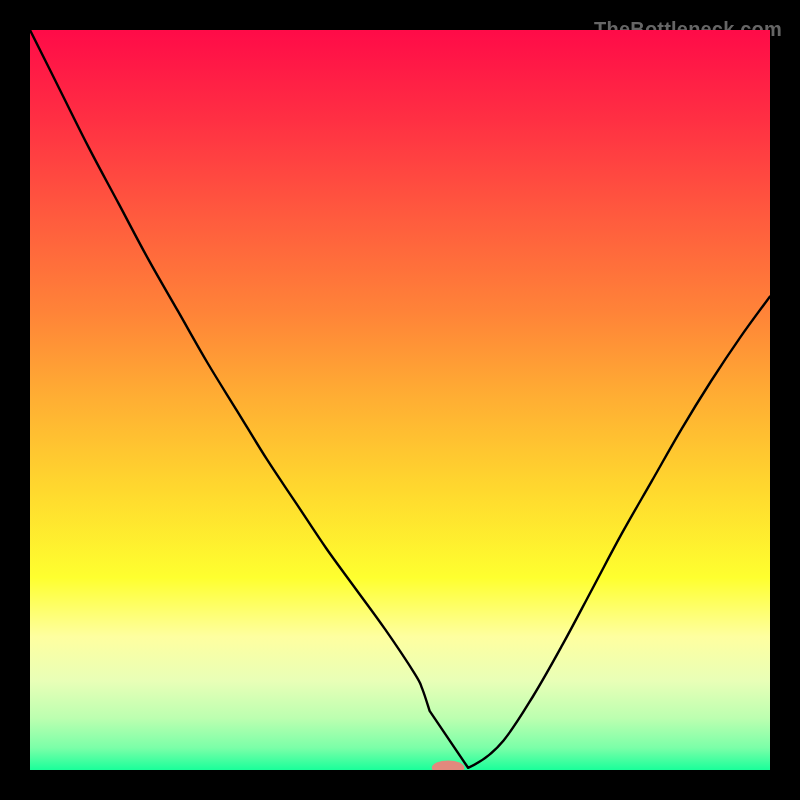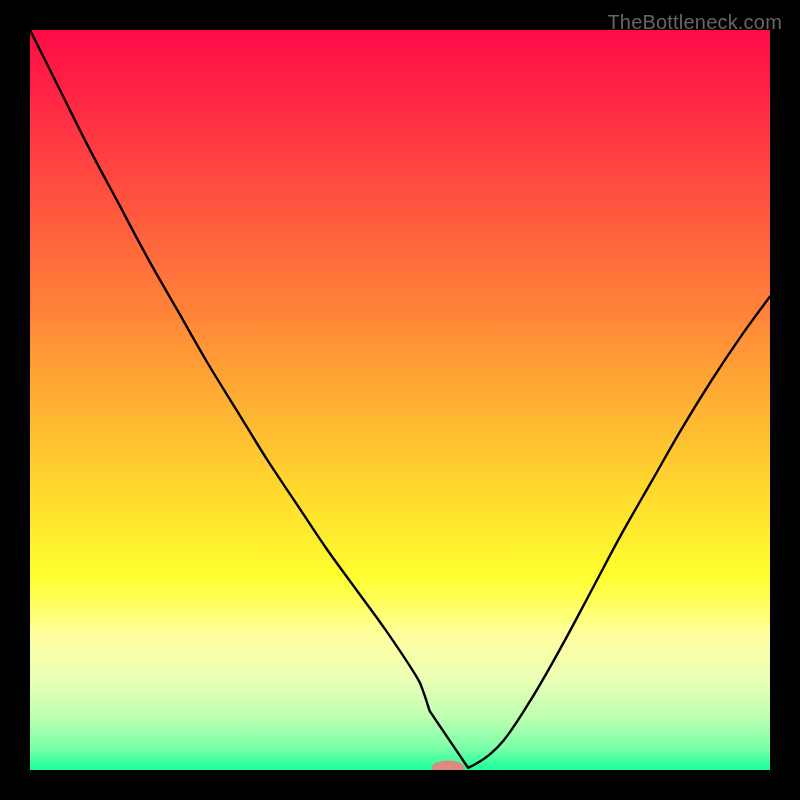--- a/index.html
+++ b/index.html
@@ -18,11 +18,11 @@
   }
   .watermark {
     position: absolute;
-    top: 11px;
+    top: 18px;
     right: 18px;
     font-family: Arial, Helvetica, sans-serif;
     font-size: 20px;
-    font-weight: normal;
+    font-weight: bold;
     color: #666666;
     letter-spacing: 0.2px;
   }

